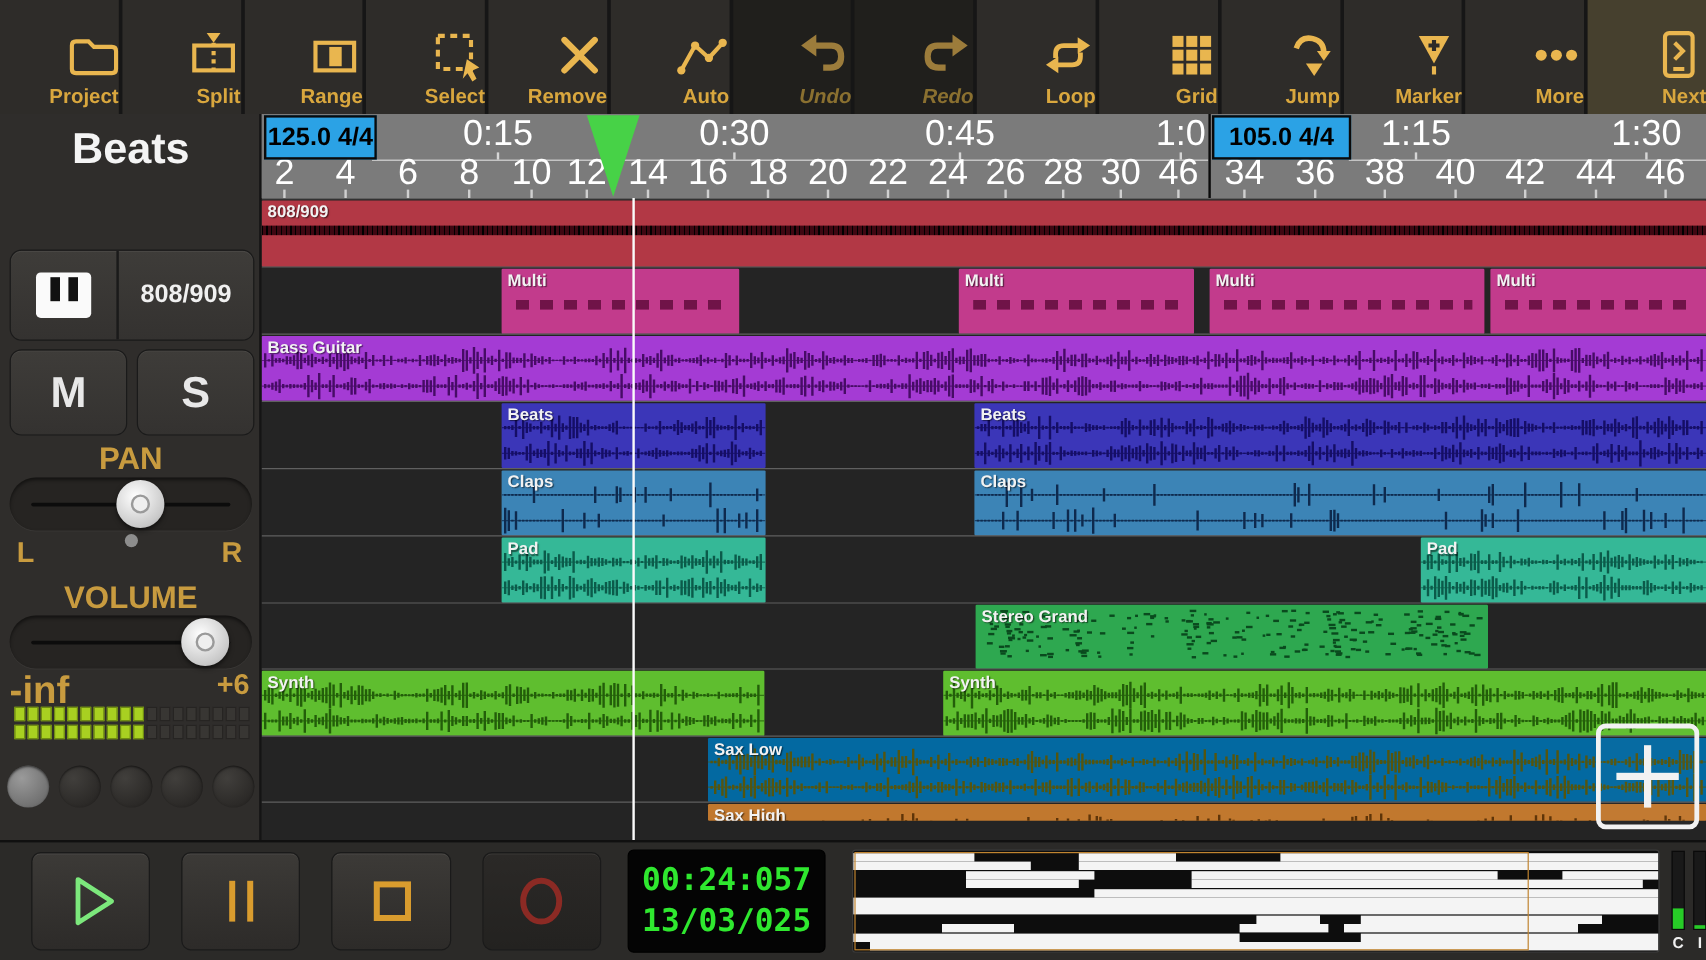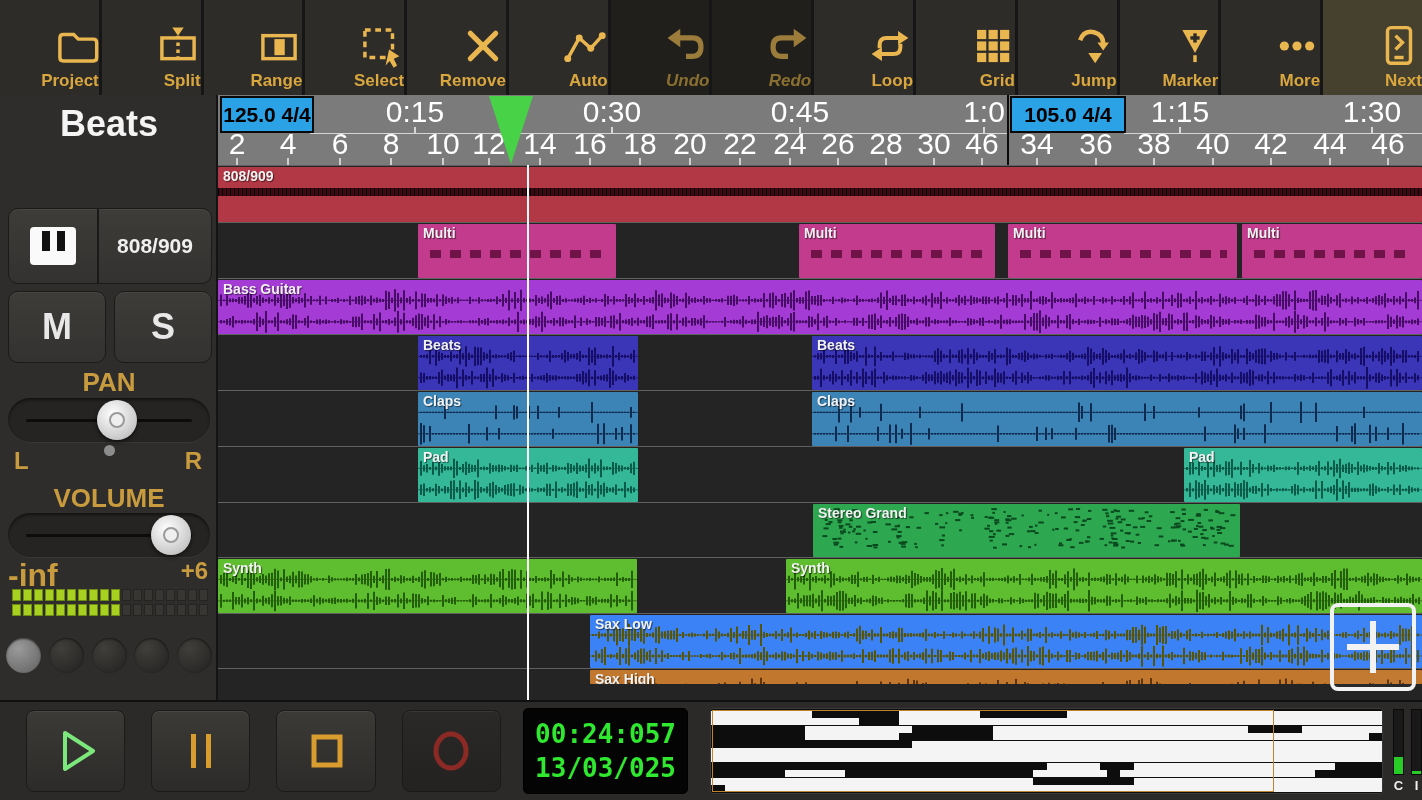--- a/index.html
+++ b/index.html
@@ -760,7 +760,7 @@
       </div>
     </div>
     <div class="trow" style="top: 448px; height: 55px;">
-      <div class="clip" style="left: 372px; width: 832px; background: #3b82f6;">
+      <div class="clip" style="left: 372px; width: 832px; background: #0369a1;">
         <svg width="832" height="54" style="position:absolute;left:0;top:0">
           <path d="M0 20.0 H 832" stroke="#55550e" stroke-width="1" opacity="0.7"></path>
           <path d="M0 41.0 H 832" stroke="#55550e" stroke-width="1" opacity="0.7"></path>

